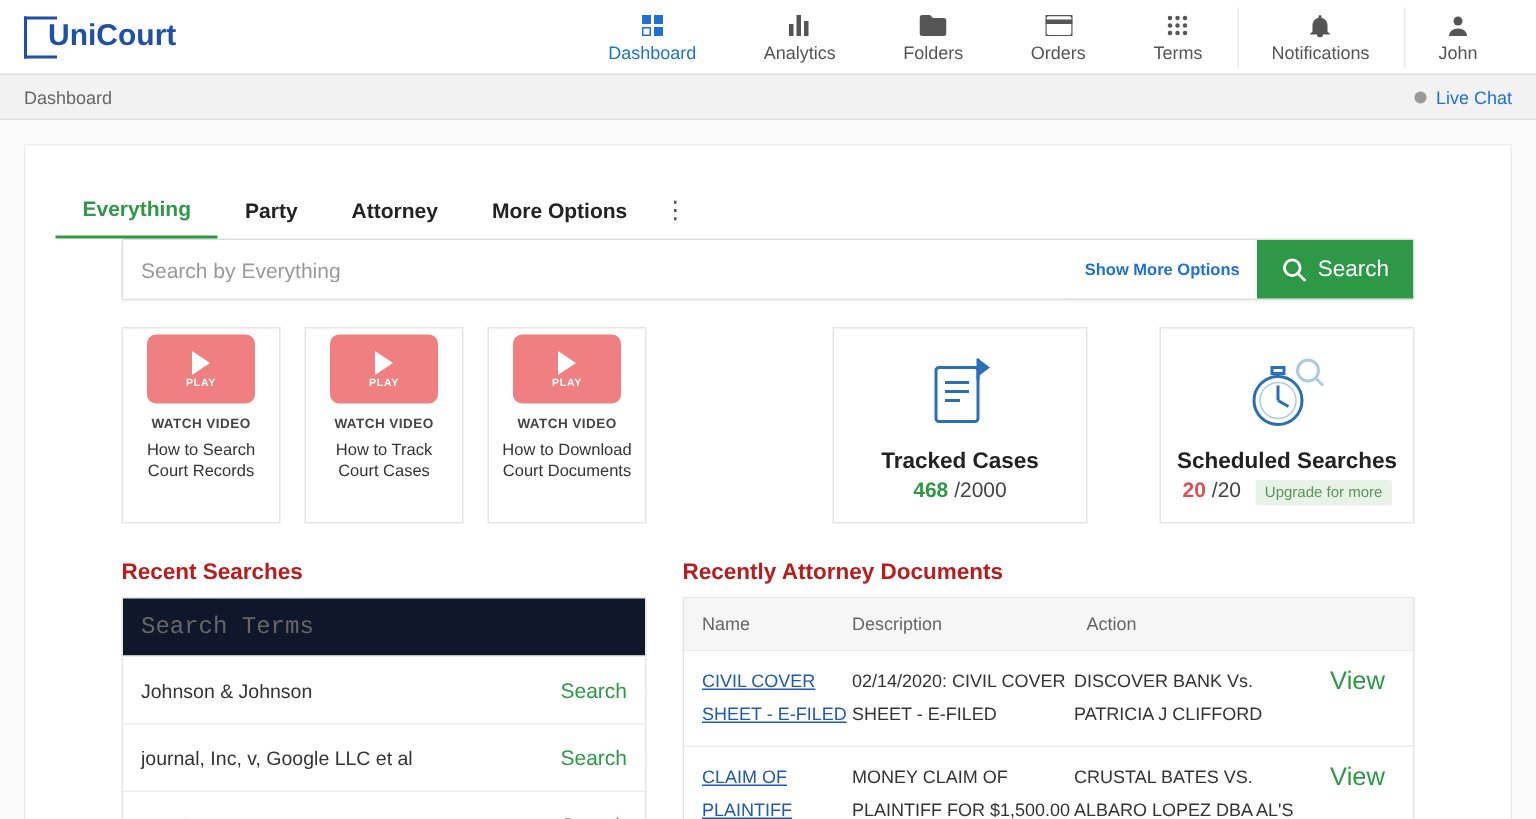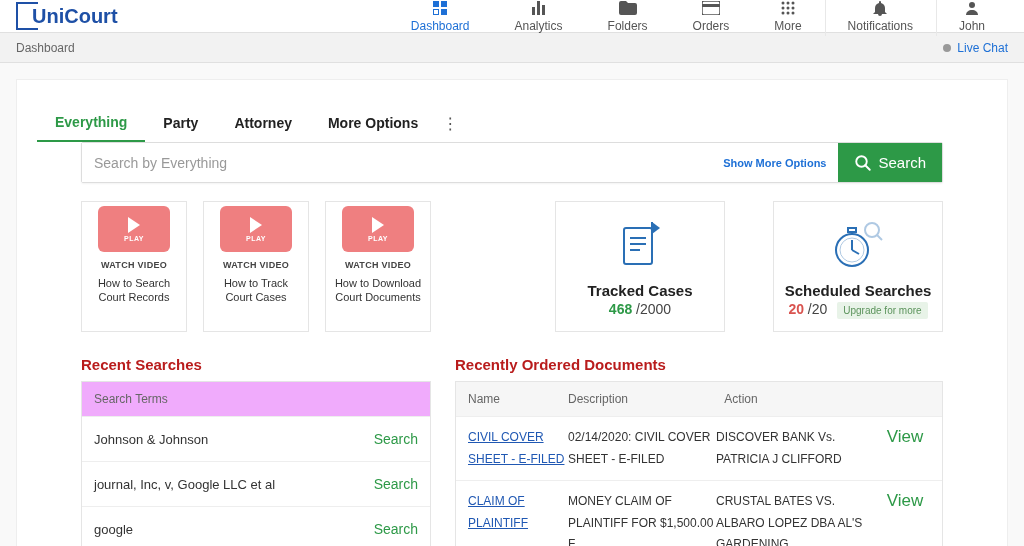--- a/index.html
+++ b/index.html
@@ -5,7 +5,7 @@
 * { margin: 0; padding: 0; box-sizing: border-box; }
 body { font-family: -apple-system, BlinkMacSystemFont, "Segoe UI", Helvetica, Arial, sans-serif; background: #f9f9f9; color: #333; width: 1024px; height: 546px; overflow: hidden; }
 
-.topbar { background: #fff; border-bottom: 1px solid #e0e0e0; height: 33px; display: flex; align-items: center; padding: 0 16px; }
+.topbar { background: #fff; border-bottom: 1px solid #e0e0e0; height: 50px; display: flex; align-items: center; padding: 0 16px; }
 .logo { color: #1e50a6; font-weight: 600; font-size: 20px; display: flex; align-items: center; }
 .logo-bracket { border: 2px solid #1e50a6; border-right: none; width: 14px; height: 28px; margin-right: -2px; position: relative; }
 .logo-bracket::after { content: ''; position: absolute; top: -2px; right: -8px; width: 8px; height: 2px; background: #1e50a6; }

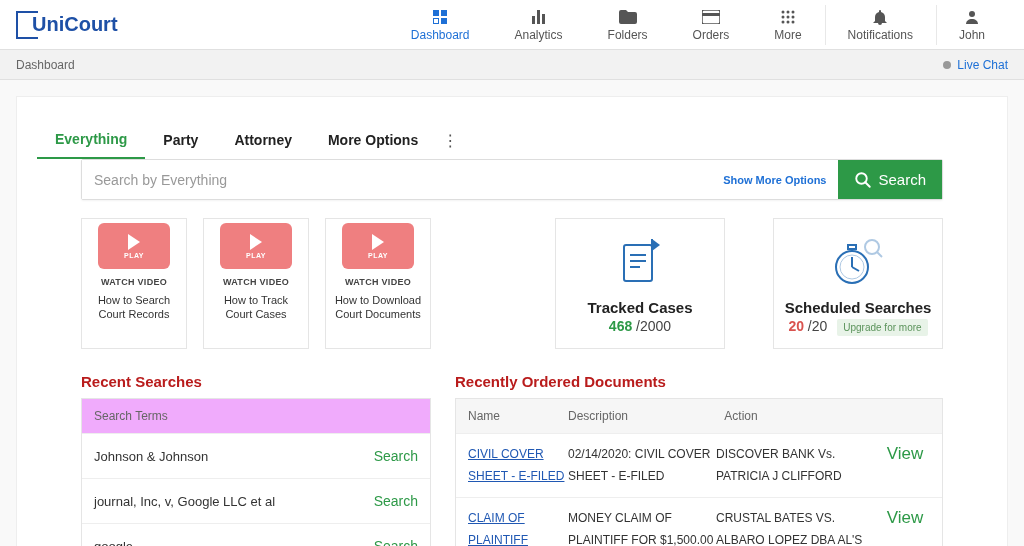--- a/index.html
+++ b/index.html
@@ -140,7 +140,7 @@
           <circle cx="12" cy="12" r="1.5" fill="#555"></circle>
         </svg>
       </div>
-    <span>More</span>
+    <span>Terms</span>
   </div>
   <div class="nav-sep"></div>
   <div class="nav-item">

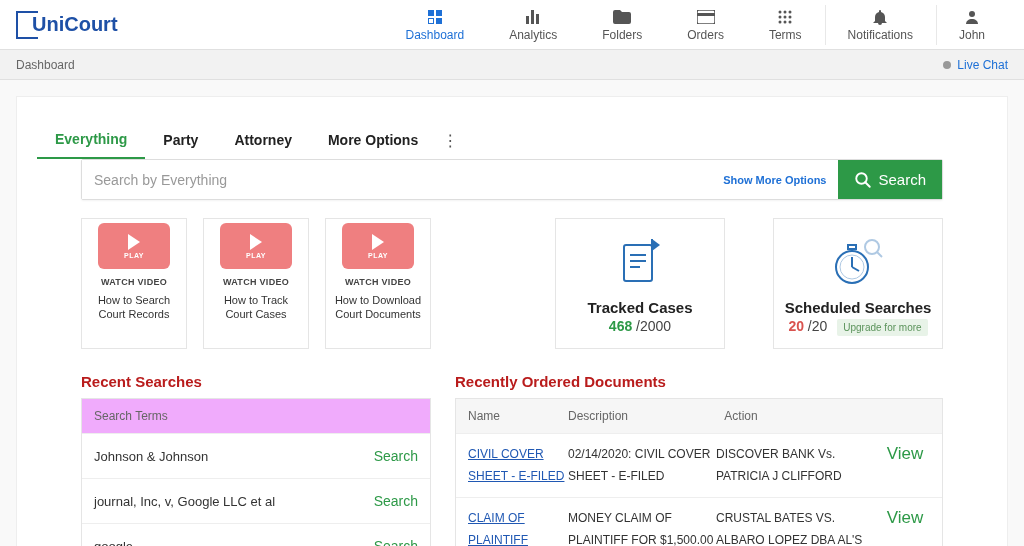--- a/index.html
+++ b/index.html
@@ -284,7 +284,7 @@
       </div>
 
       <div class="ordered-docs">
-        <div class="section-title">Recently Ordered Documents</div>
+        <div class="section-title">Recently Attorney Documents</div>
         <div class="table">
           <div class="od-head">
             <span class="od-col-name">Name</span>

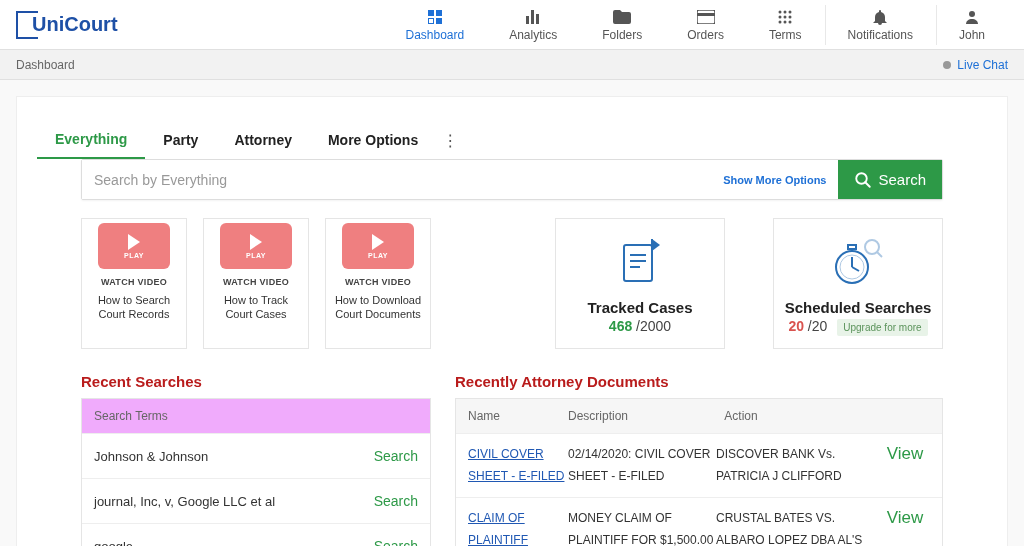--- a/index.html
+++ b/index.html
@@ -58,7 +58,7 @@
 .section-title { font-weight: 700; font-size: 15px; color: #b91c1c; margin: 0 0 8px 0; }
 .recent-searches { width: 350px; }
 .table { border: 1px solid #e5e5e5; background: #fff; }
-.table-head { background: #f0abfc; padding: 10px 12px; font-size: 12px; color: #666; display: flex; }
+.table-head { background: #0f172a; padding: 10px 12px; font-size: 16px; color: #666; display: flex; font-family: Liberation Mono, monospace; }
 .table-row { padding: 14px 12px; border-top: 1px solid #eee; display: flex; align-items: center; font-size: 13px; }
 .table-row .term { flex: 1; color: #333; }
 .action-link { color: #2d9947; cursor: pointer; font-size: 14px; }

